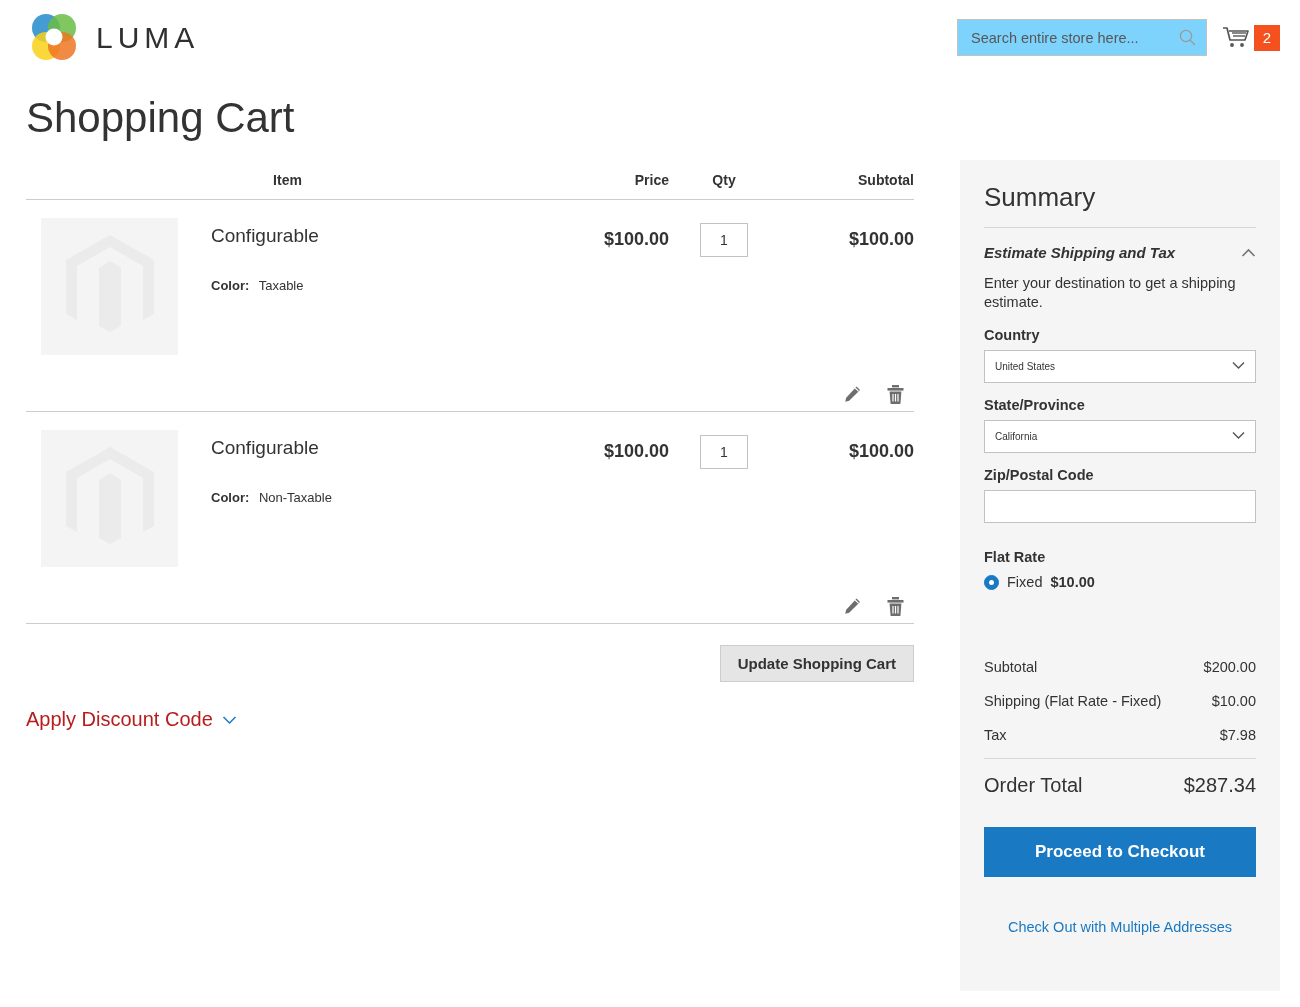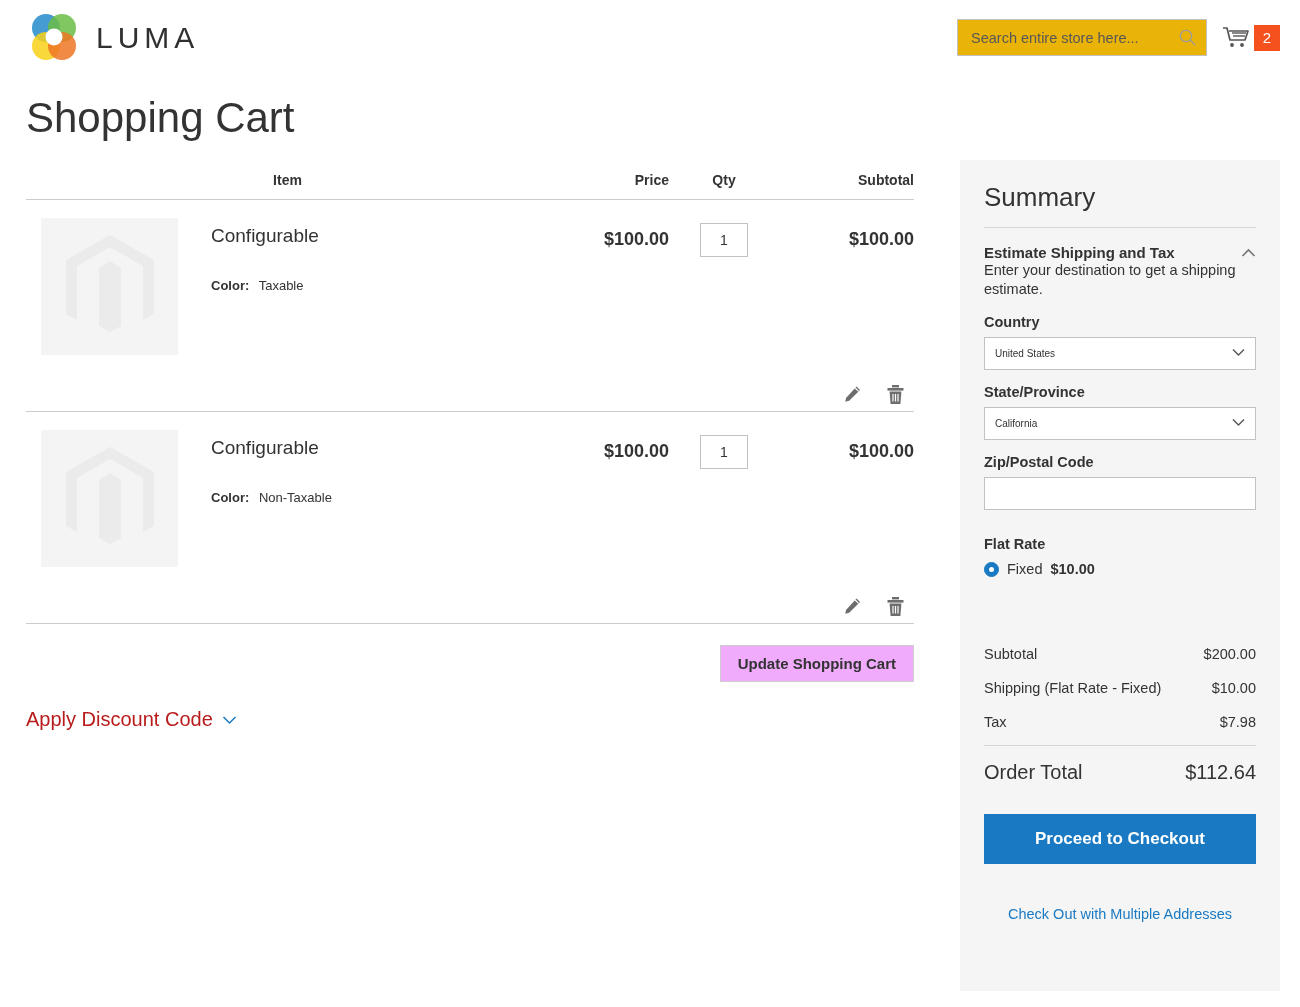--- a/index.html
+++ b/index.html
@@ -46,7 +46,7 @@
     width: 250px;
     height: 37px;
     border: 1px solid #c2c2c2;
-    background: #eab308;
+    background: #7dd3fc;
     display: flex;
     align-items: center;
     padding: 0 6px 0 11px;

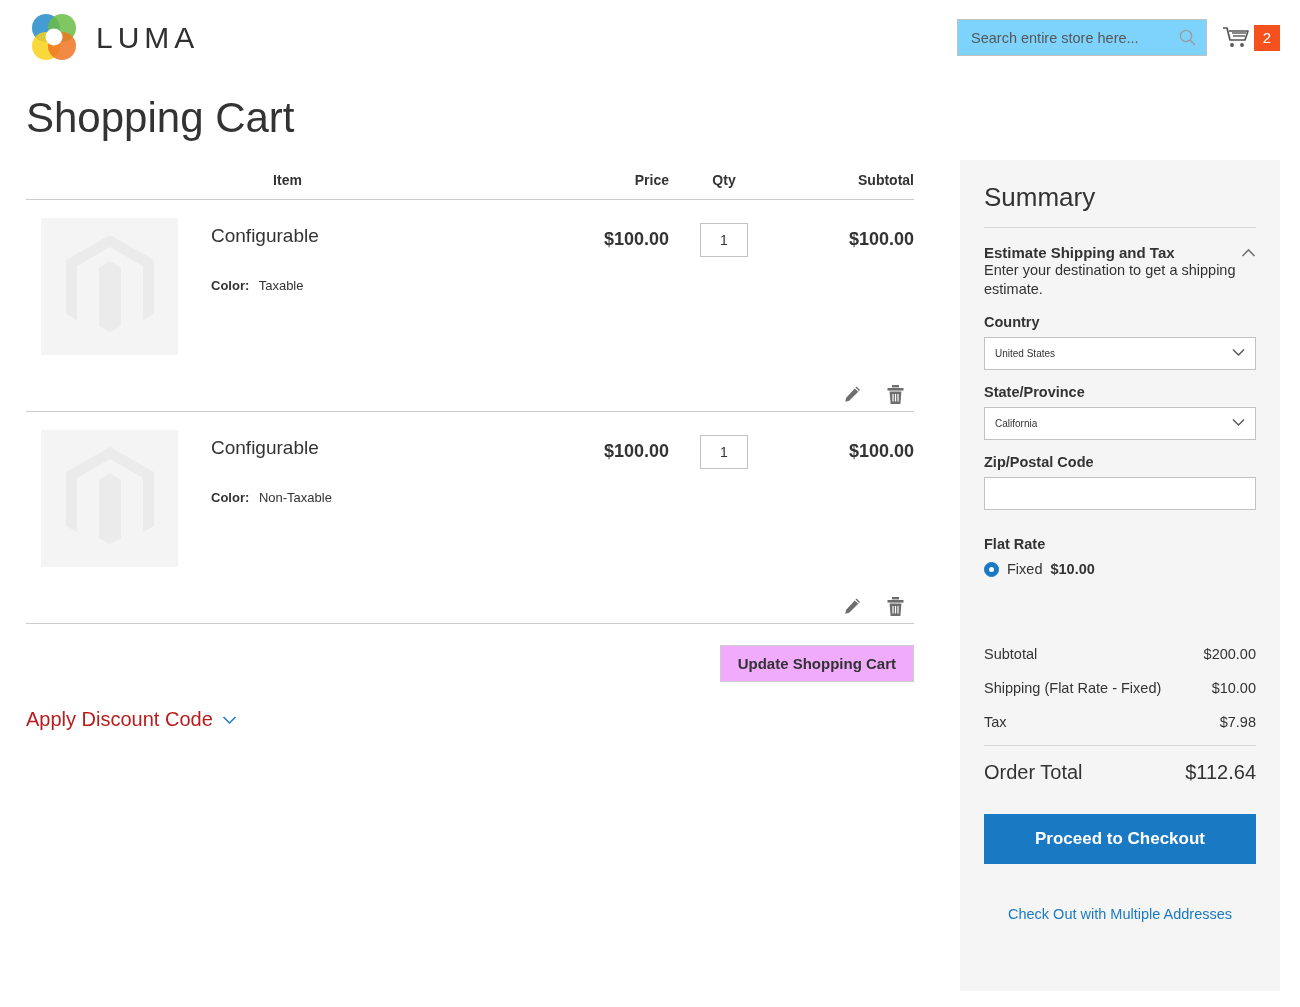--- a/index.html
+++ b/index.html
@@ -233,6 +233,8 @@
     align-items: center;
     justify-content: space-between;
     cursor: pointer;
+    margin-bottom: 13px;
+    font-style: italic;
   }
   .estimate-head .t { font-size: 15px; font-weight: bold; color: #333; }
   .estimate-note {

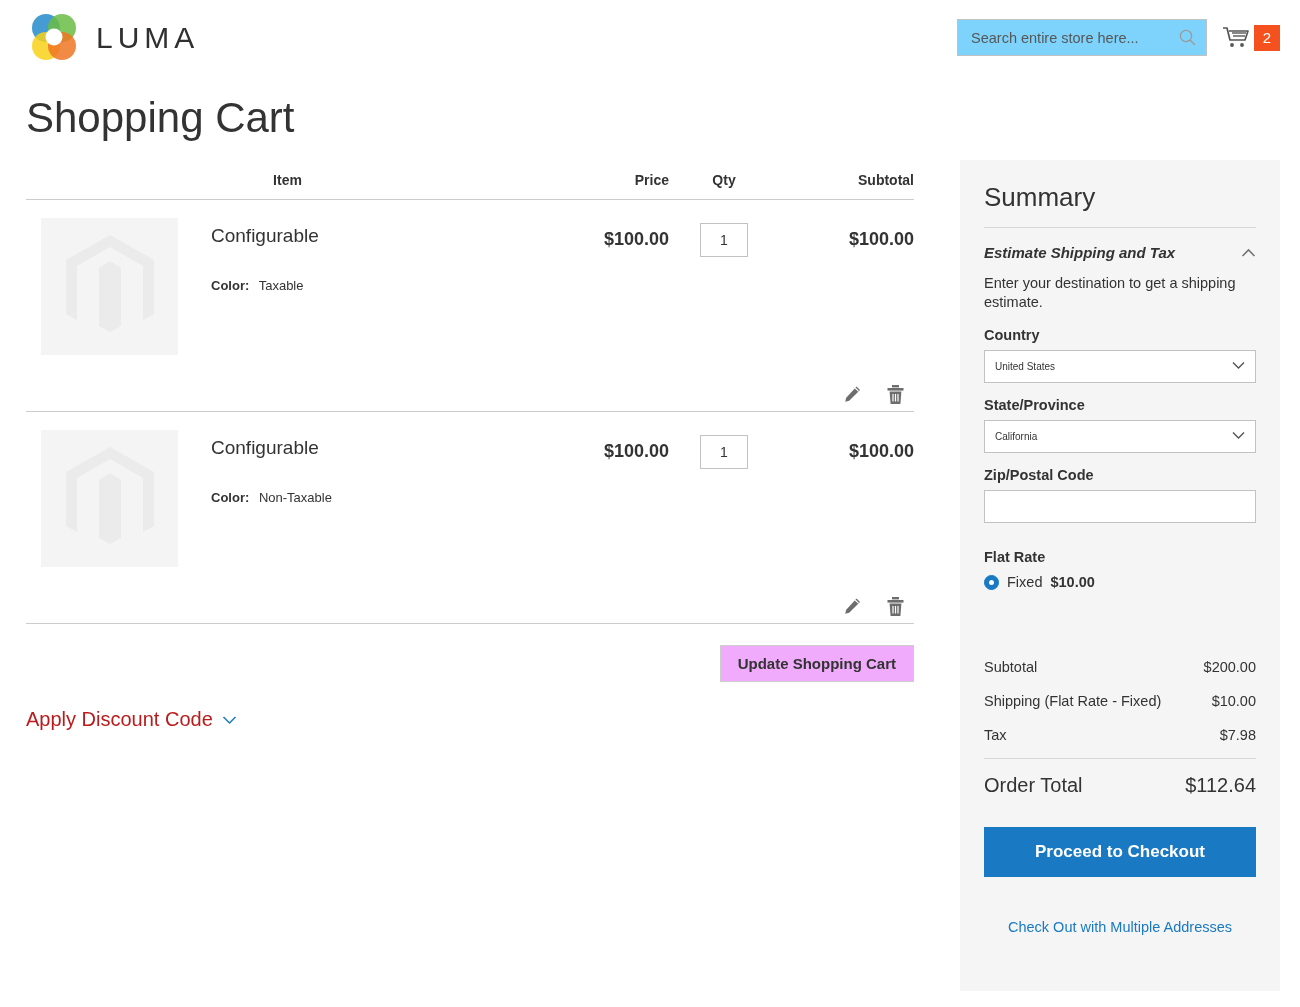--- a/index.html
+++ b/index.html
@@ -190,7 +190,7 @@
     padding-top: 21px;
   }
   .btn-update {
-    background: #f0abfc;
+    background: #e5e5e5;
     border: 1px solid #cdcdcd;
     color: #333;
     font-size: 15px;

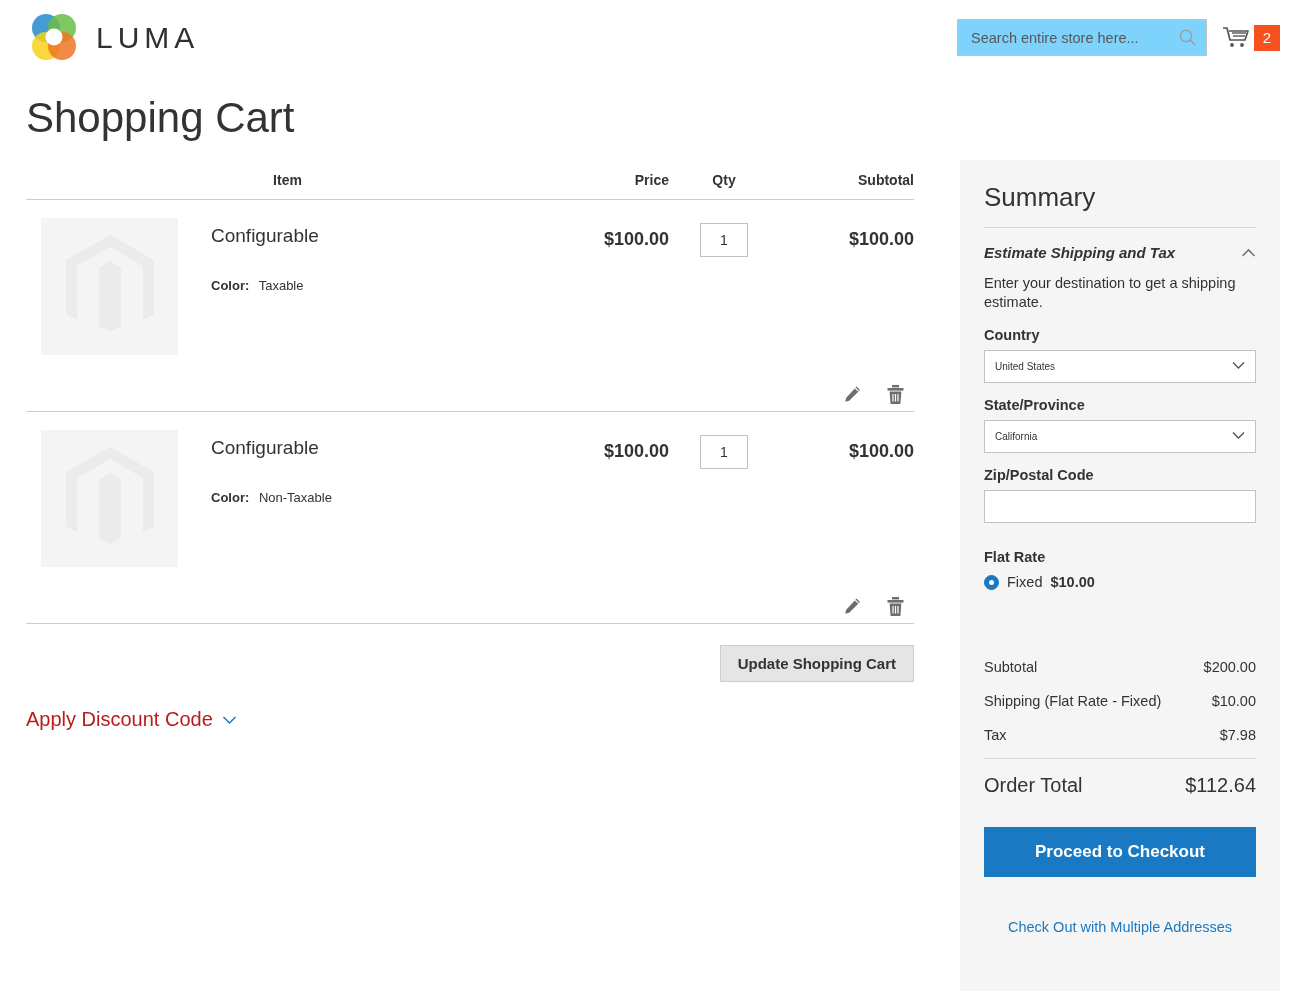--- a/index.html
+++ b/index.html
@@ -542,7 +542,7 @@
       </div>
       <div class="tot-grand">
         <span>Order Total</span>
-        <span>$112.64</span>
+        <span>$287.34</span>
       </div>
     </div>
 

